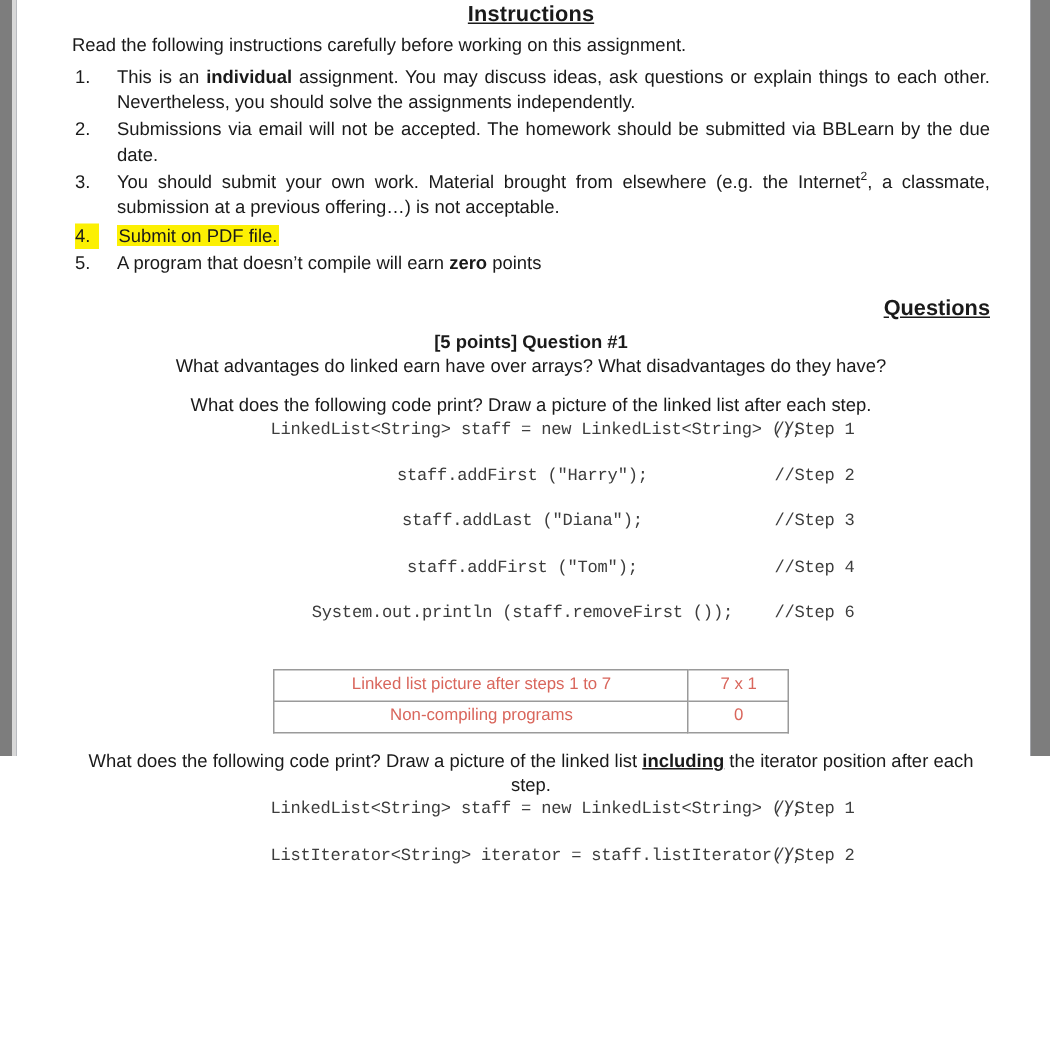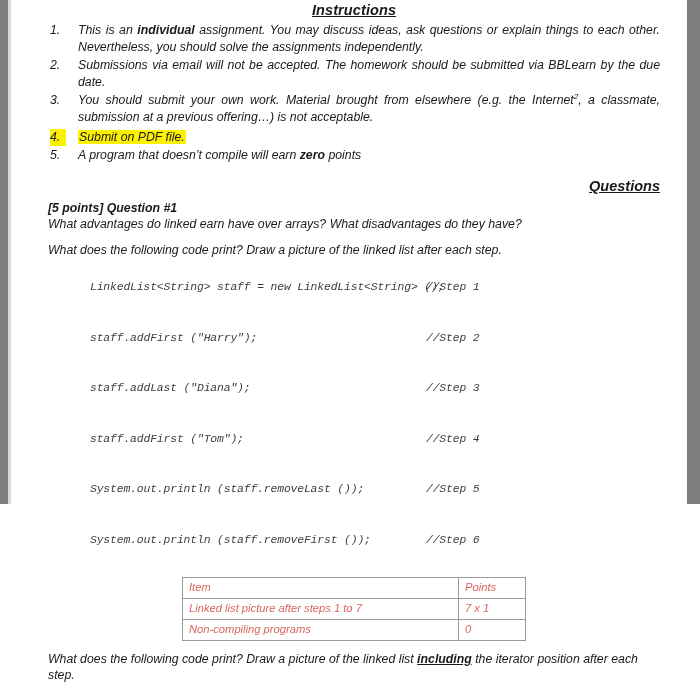--- a/index.html
+++ b/index.html
@@ -21,7 +21,6 @@
     width: 700px;
     height: 504px;
     background: #0f172a;
-    font-style: italic;
   }
   .edge-strip {
     position: absolute;

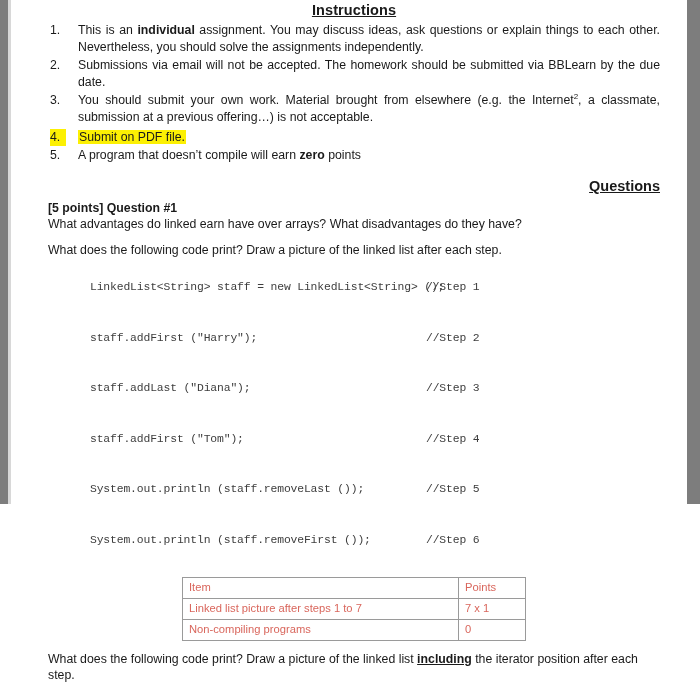--- a/index.html
+++ b/index.html
@@ -194,6 +194,7 @@
 
       <h1 class="section-heading">Instructions</h1>
 
+      <p class="lead">Read the following instructions carefully before working on this assignment.</p>
 
       <ol class="instructions">
         <li>

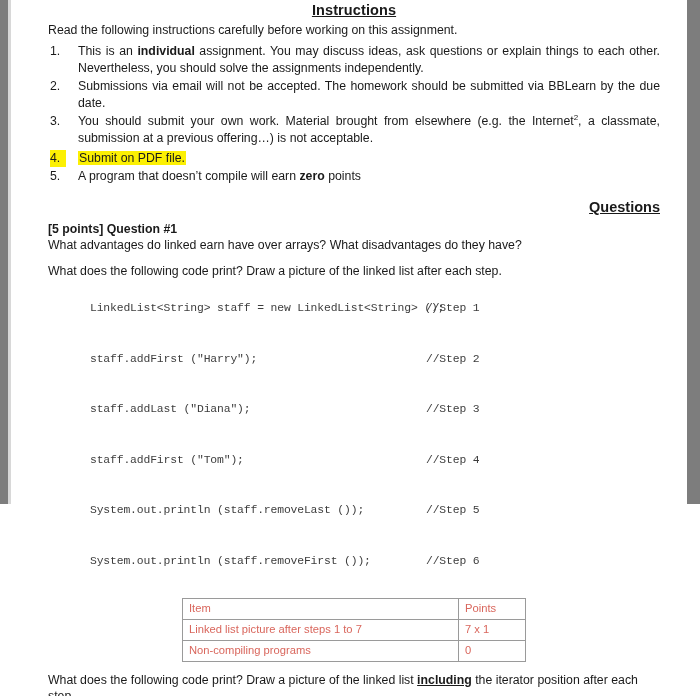--- a/index.html
+++ b/index.html
@@ -132,7 +132,7 @@
     line-height: 16px;
     margin: 0;
   }
-  .q-block { margin-top: 10px; }
+  .q-block { margin-top: 10px; text-align: center; }
   .q-block.first { margin-top: 4px; }
 
   .u-bold-underline {

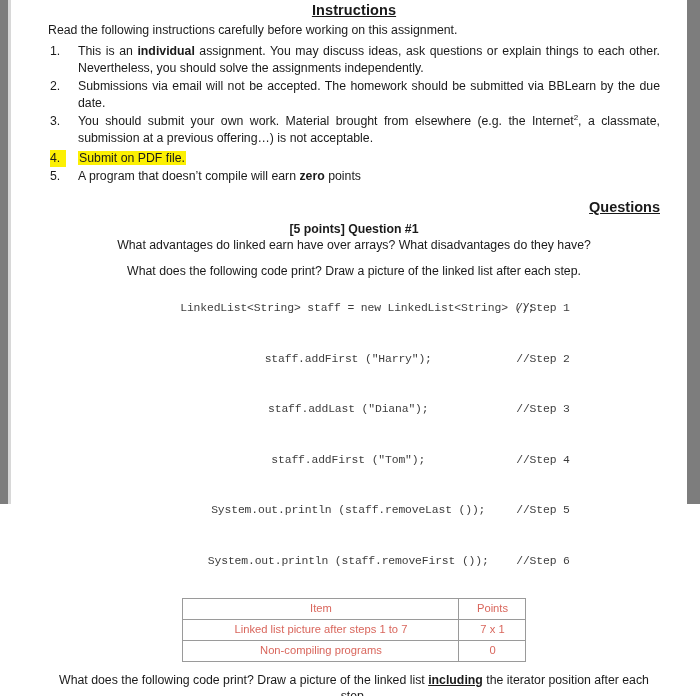--- a/index.html
+++ b/index.html
@@ -154,7 +154,7 @@
   }
   .code-row { display: block; }
   .code-src  { display: inline-block; width: 336px; }
-  .code-note { display: inline-block; margin-top: 20px; }
+  .code-note { display: inline-block; }
 
   
   .rubric-wrap {

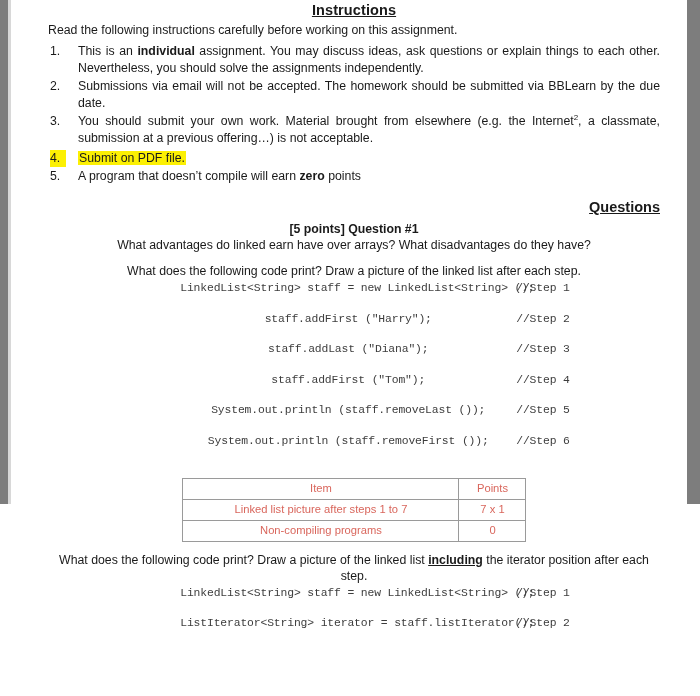--- a/index.html
+++ b/index.html
@@ -227,7 +227,6 @@
 <span class="code-row"><span class="code-src">staff.addFirst ("Harry");</span><span class="code-note">//Step 2</span></span>
 <span class="code-row"><span class="code-src">staff.addLast ("Diana");</span><span class="code-note">//Step 3</span></span>
 <span class="code-row"><span class="code-src">staff.addFirst ("Tom");</span><span class="code-note">//Step 4</span></span>
-<span class="code-row"><span class="code-src">System.out.println (staff.removeLast ());</span><span class="code-note">//Step 5</span></span>
 <span class="code-row"><span class="code-src">System.out.println (staff.removeFirst ());</span><span class="code-note">//Step 6</span></span>
 </pre>
 

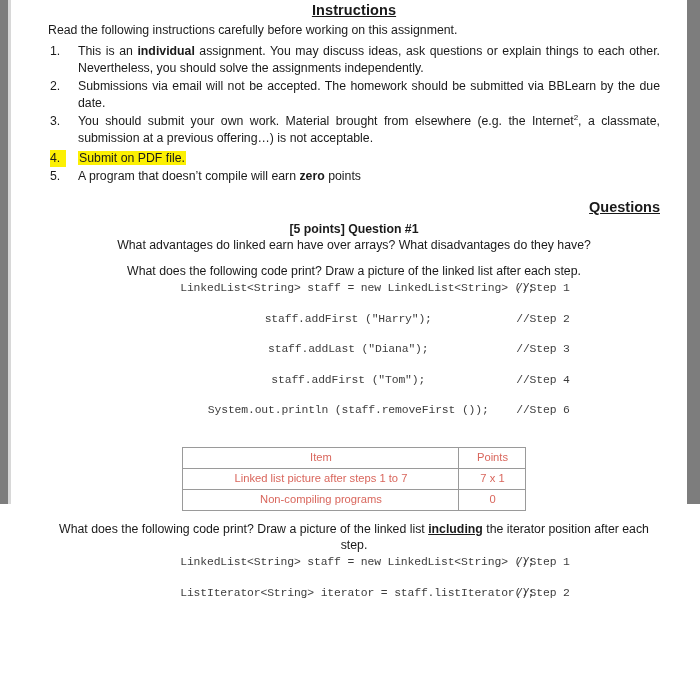--- a/index.html
+++ b/index.html
@@ -233,10 +233,6 @@
         <div class="rubric-wrap">
           <table class="rubric">
             <tbody>
-                <tr>
-                  <td class="col-item">Item</td>
-                  <td class="col-points">Points</td>
-                </tr>
                 <tr>
                   <td class="col-item">Linked list picture after steps 1 to 7</td>
                   <td class="col-points">7 x 1</td>

